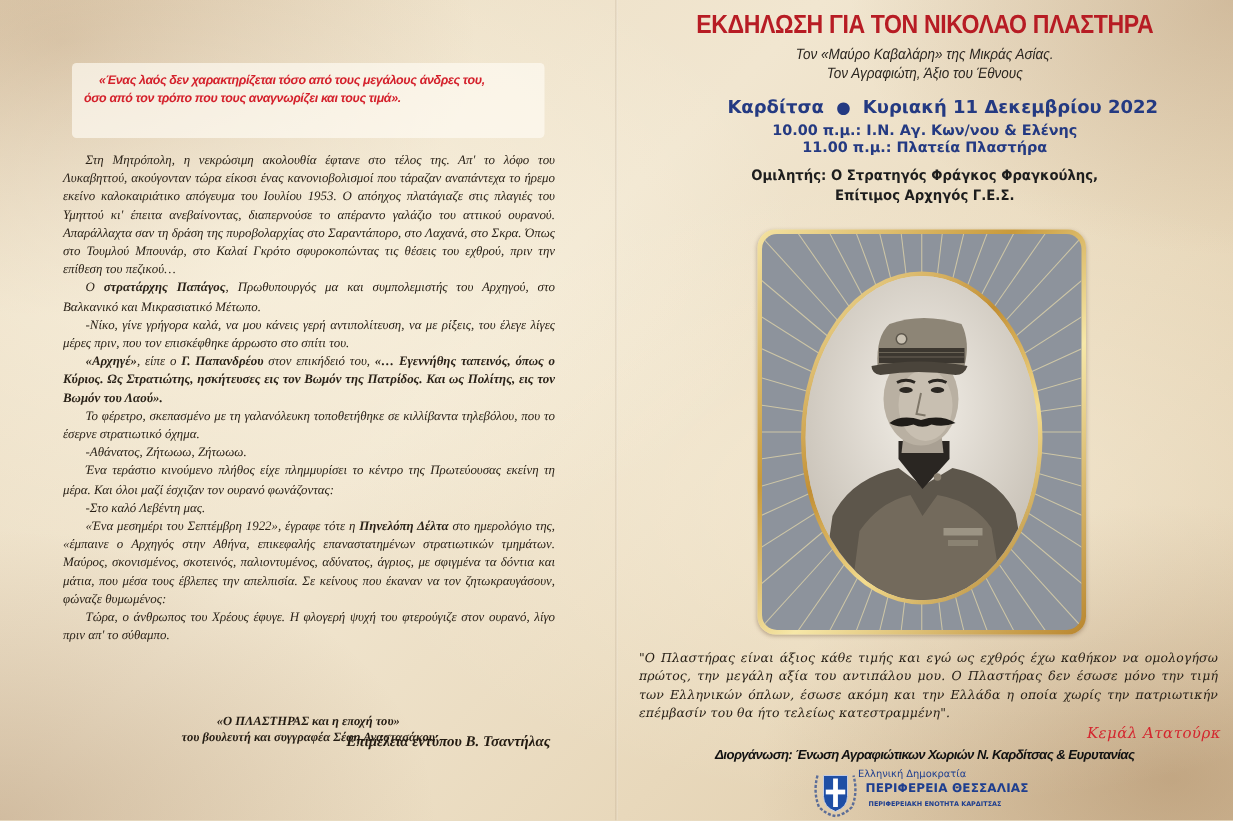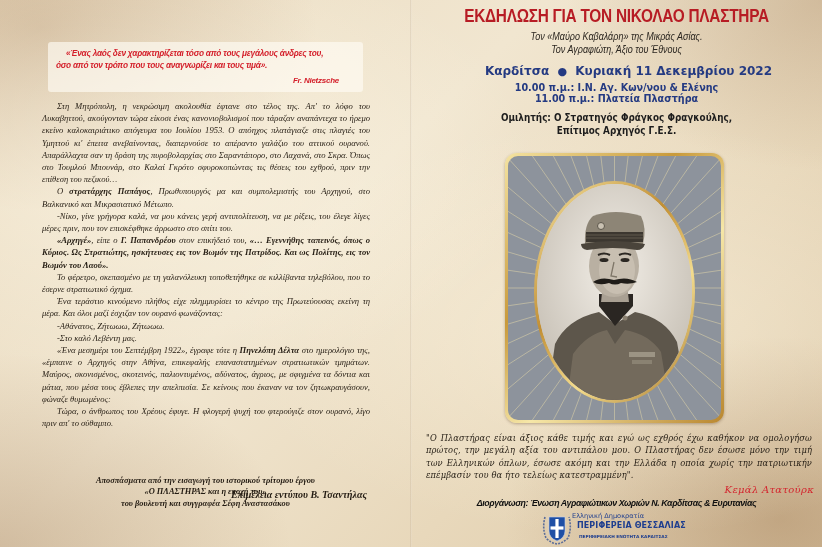--- a/index.html
+++ b/index.html
@@ -177,7 +177,6 @@
 
   <div class="quote-box">
     <div class="q-text">«Ένας λαός δεν χαρακτηρίζεται τόσο από τους μεγάλους άνδρες του, όσο από τον τρόπο που τους αναγνωρίζει και τους τιμά».</div>
-    <div class="q-author">Fr. Nietzsche</div>
   </div>
 
   <div class="body-text" id="body-text">

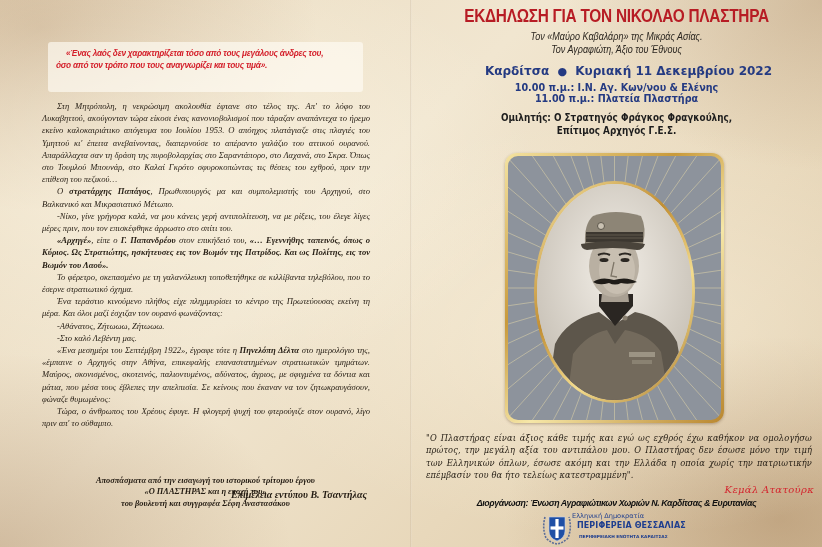--- a/index.html
+++ b/index.html
@@ -185,8 +185,8 @@
       <p><span>-Νίκο, γίνε γρήγορα καλά, να μου κάνεις γερή αντιπολίτευση, να με ρίξεις, του έλεγε λίγες μέρες πριν, που τον επισκέφθηκε άρρωστο στο σπίτι του.</span></p>
       <p><b>«Αρχηγέ»</b><span>, είπε ο </span><b>Γ. Παπανδρέου</b><span> στον επικήδειό του, </span><b>«… Εγεννήθης ταπεινός, όπως ο Κύριος. Ως Στρατιώτης, ησκήτευσες εις τον Βωμόν της Πατρίδος. Και ως Πολίτης, εις τον Βωμόν του Λαού».</b></p>
       <p><span>Το φέρετρο, σκεπασμένο με τη γαλανόλευκη τοποθετήθηκε σε κιλλίβαντα τηλεβόλου, που το έσερνε στρατιωτικό όχημα.</span></p>
+      <p><span>-Αθάνατος, Ζήτωωω, Ζήτωωω.</span></p>
       <p><span>Ένα τεράστιο κινούμενο πλήθος είχε πλημμυρίσει το κέντρο της Πρωτεύουσας εκείνη τη μέρα. Και όλοι μαζί έσχιζαν τον ουρανό φωνάζοντας:</span></p>
-      <p><span>-Αθάνατος, Ζήτωωω, Ζήτωωω.</span></p>
       <p><span>-Στο καλό Λεβέντη μας.</span></p>
       <p><span>«Ένα μεσημέρι του Σεπτέμβρη 1922», έγραφε τότε η </span><b>Πηνελόπη Δέλτα</b><span> στο ημερολόγιο της, «έμπαινε ο Αρχηγός στην Αθήνα, επικεφαλής επαναστατημένων στρατιωτικών τμημάτων. Μαύρος, σκονισμένος, σκοτεινός, παλιοντυμένος, αδύνατος, άγριος, με σφιγμένα τα δόντια και μάτια, που μέσα τους έβλεπες την απελπισία. Σε κείνους που έκαναν να τον ζητωκραυγάσουν, φώναζε θυμωμένος:</span></p>
       <p><span>Τώρα, ο άνθρωπος του Χρέους έφυγε. Η φλογερή ψυχή του φτερούγιζε στον ουρανό, λίγο πριν απ' το σύθαμπο.</span></p>

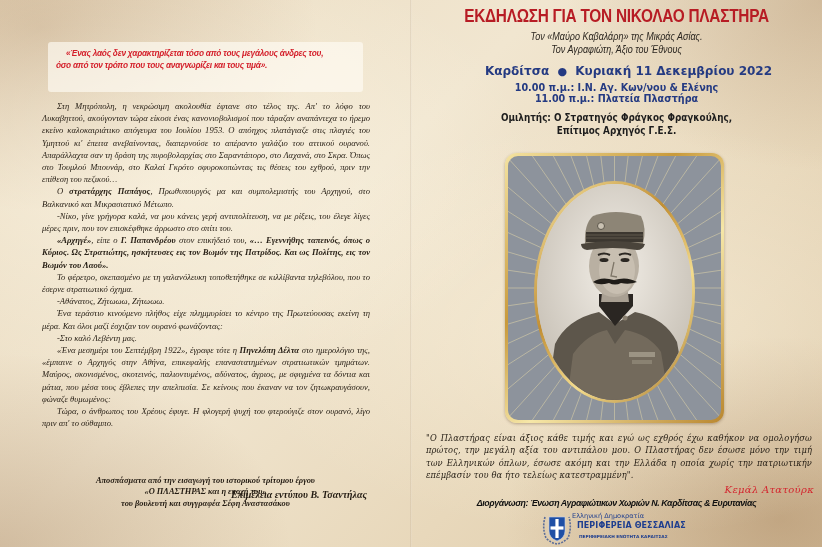--- a/index.html
+++ b/index.html
@@ -193,7 +193,6 @@
     </div>
 
   <div class="source">
-    <div>Αποσπάσματα από την εισαγωγή του ιστορικού τρίτομου έργου</div>
     <div>«Ο ΠΛΑΣΤΗΡΑΣ και η εποχή του»</div>
     <div>του βουλευτή και συγγραφέα Σέφη Αναστασάκου</div>
   </div>

